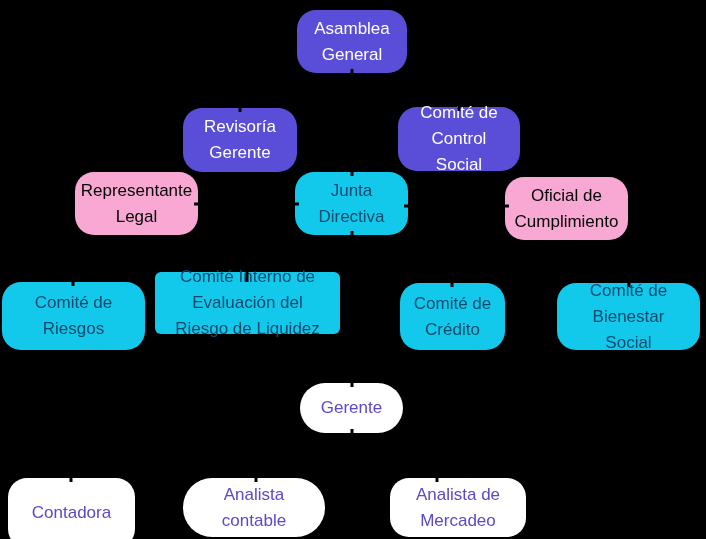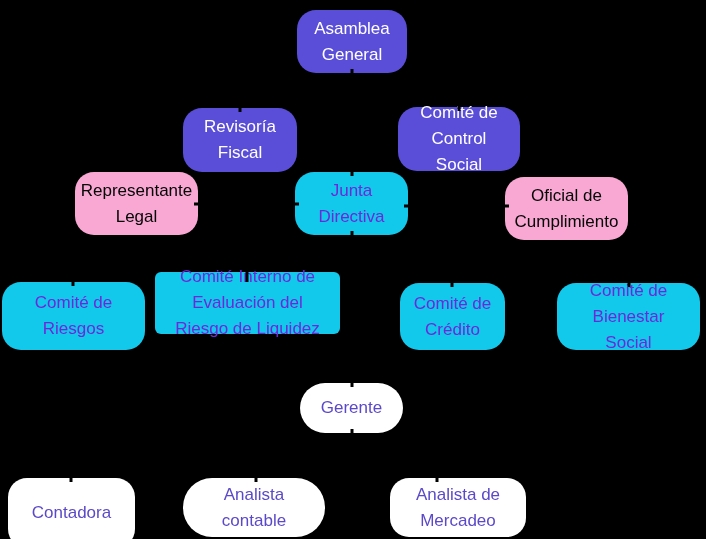--- a/index.html
+++ b/index.html
@@ -59,7 +59,7 @@
 General</div>
 
   <div class="node lvl-purple" style="left:183px; top:108px; width:114px; height:64px;">Revisoría
-Fiscal</div>
+Gerente</div>
   <div class="node lvl-purple" style="left:398px; top:107px; width:122px; height:64px;">Comité de
 Control Social</div>
 

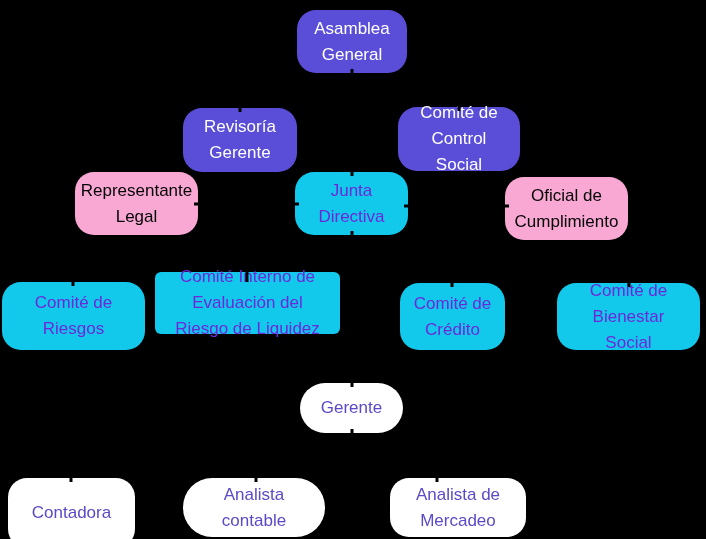--- a/index.html
+++ b/index.html
@@ -32,7 +32,7 @@
   }
   .lvl-purple  { background: #5a4ed8; color: #ffffff; }
   .lvl-green   { background: #f9a8d4; color: #050505; }
-  .lvl-cyan    { background: #12c9ec; color: #6d28d9; }
+  .lvl-cyan    { background: #12c9ec; color: #0c4a6e; }
   .lvl-lav     { background: #ffffff; color: #5b49c9; }
   .pill        { border-radius: 25px; }
 

